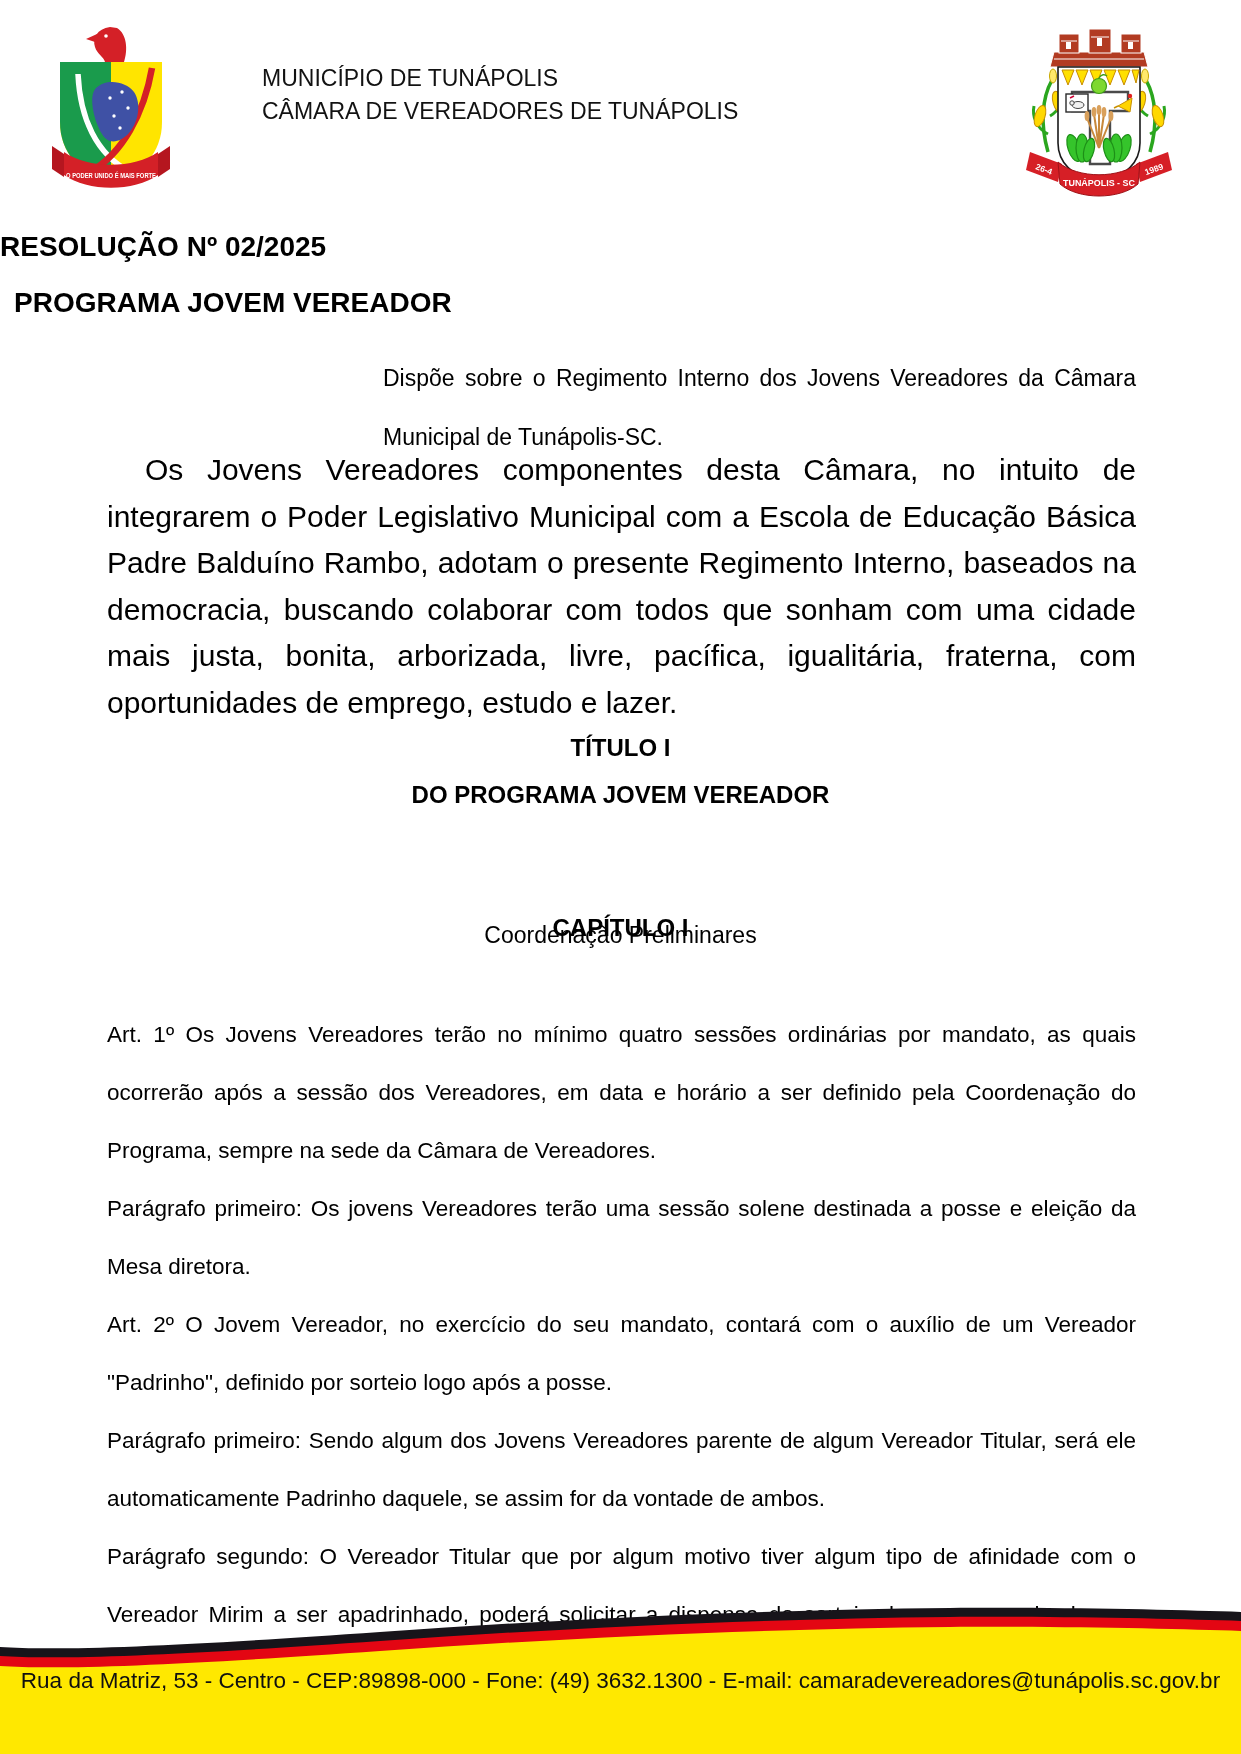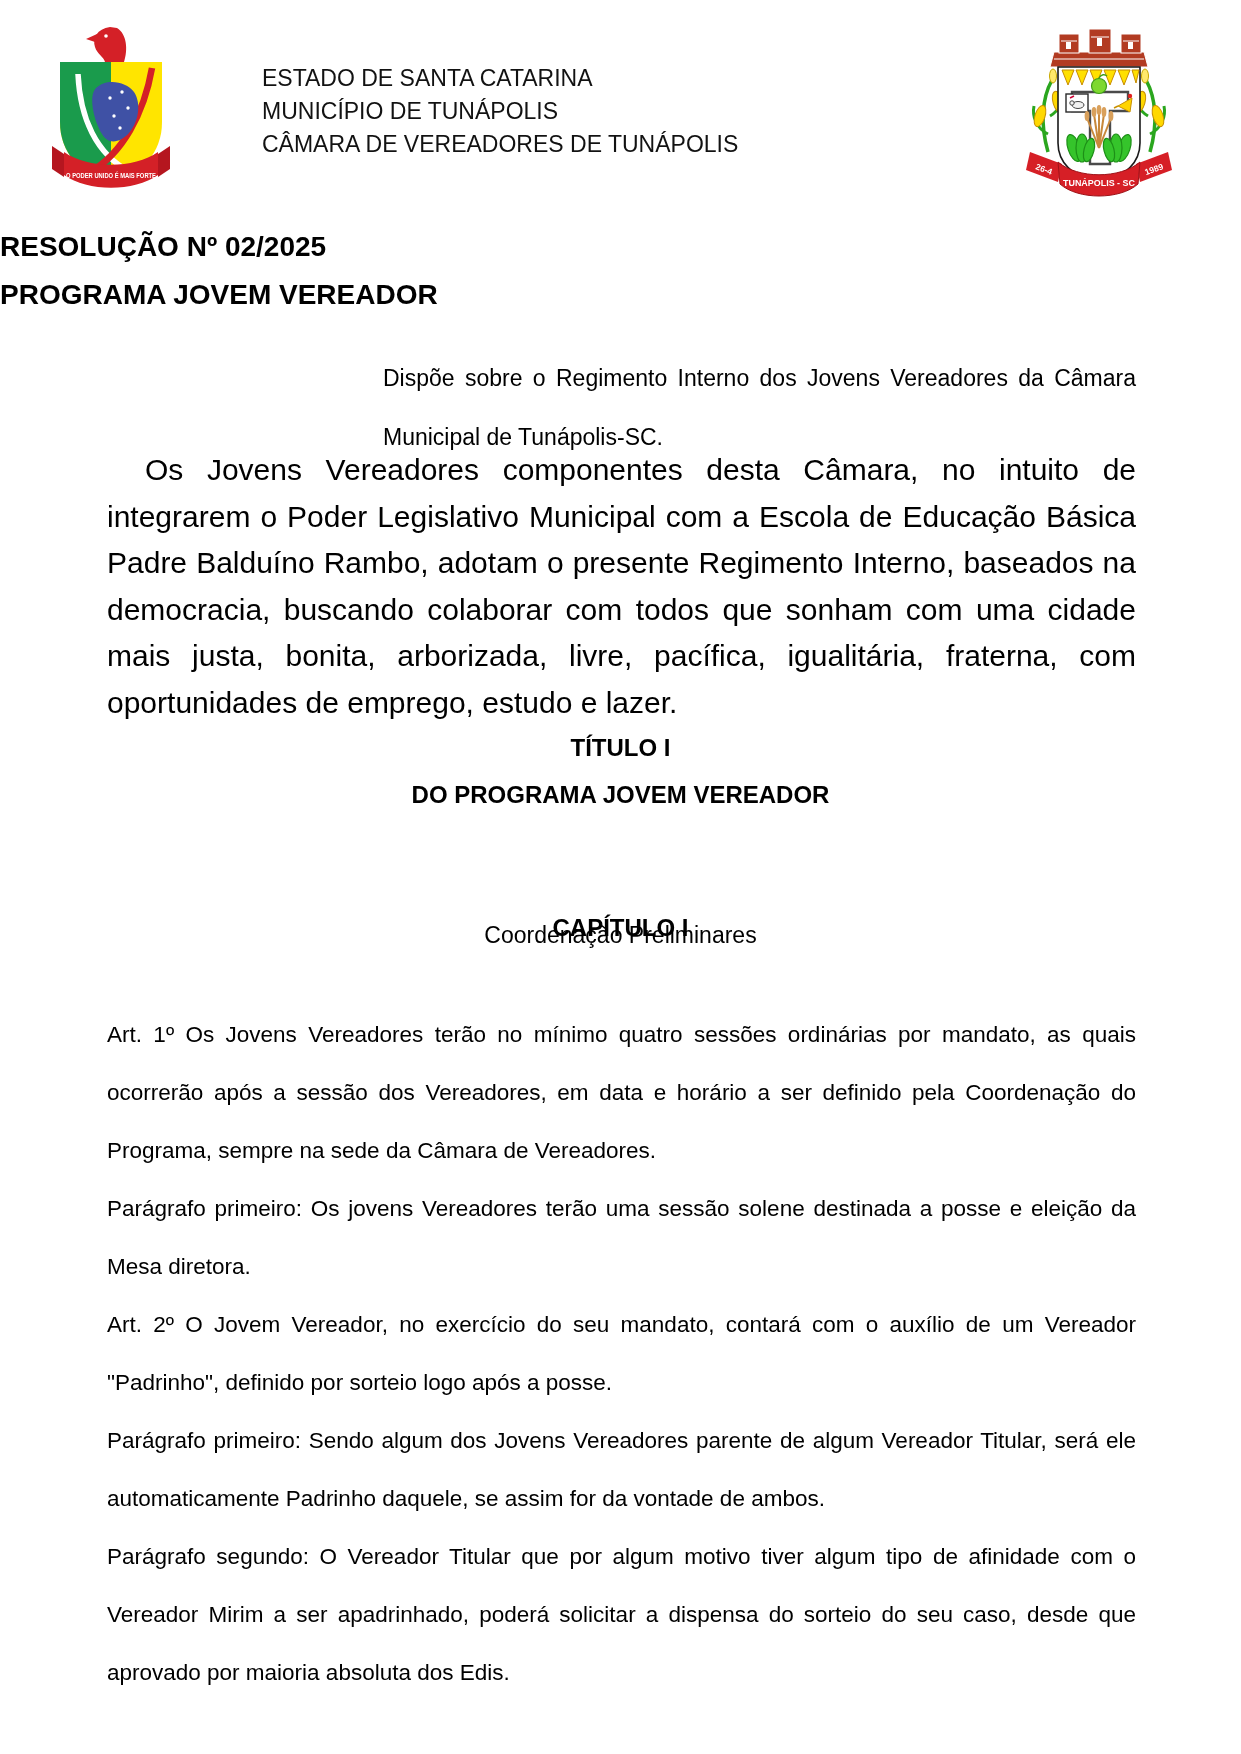--- a/index.html
+++ b/index.html
@@ -84,7 +84,6 @@
   </div>
 
   <div class="org-block">
-    <div>ESTADO DE SANTA CATARINA</div>
     <div>MUNICÍPIO DE TUNÁPOLIS</div>
     <div>CÂMARA DE VEREADORES DE TUNÁPOLIS</div>
   </div>

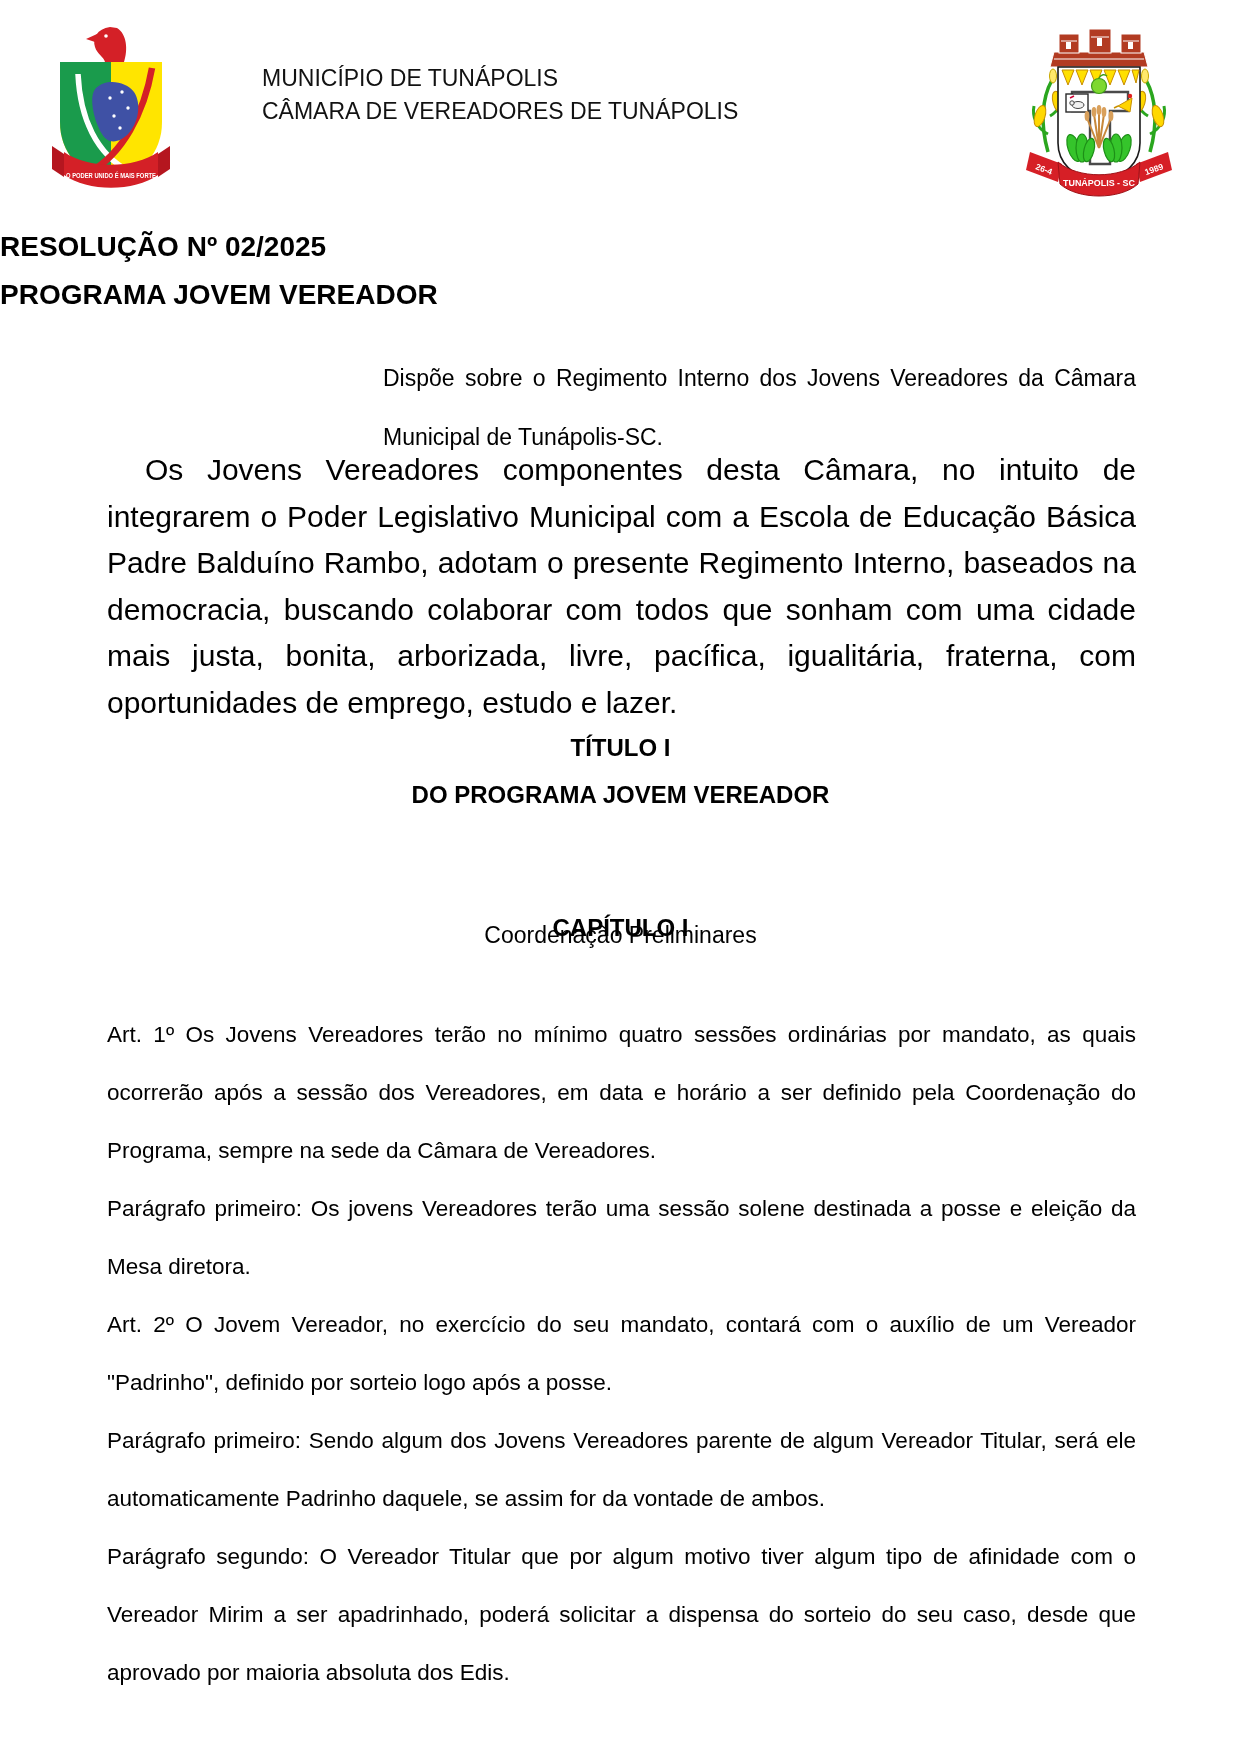--- a/index.html
+++ b/index.html
@@ -15,7 +15,7 @@
   
   .titles { position:absolute; left:0; top:233px; width:100%; text-align:left;
             font-weight:700; font-size:28px; line-height:28px; }
-  .titles .t2 { margin-top:20px; }
+  .titles .t2 { margin-top:28px;padding-left:14px; }
   
   .epigraph { position:absolute; left:383px; top:349px; width:753px;
               font-size:23px; line-height:59px; text-align:justify; }

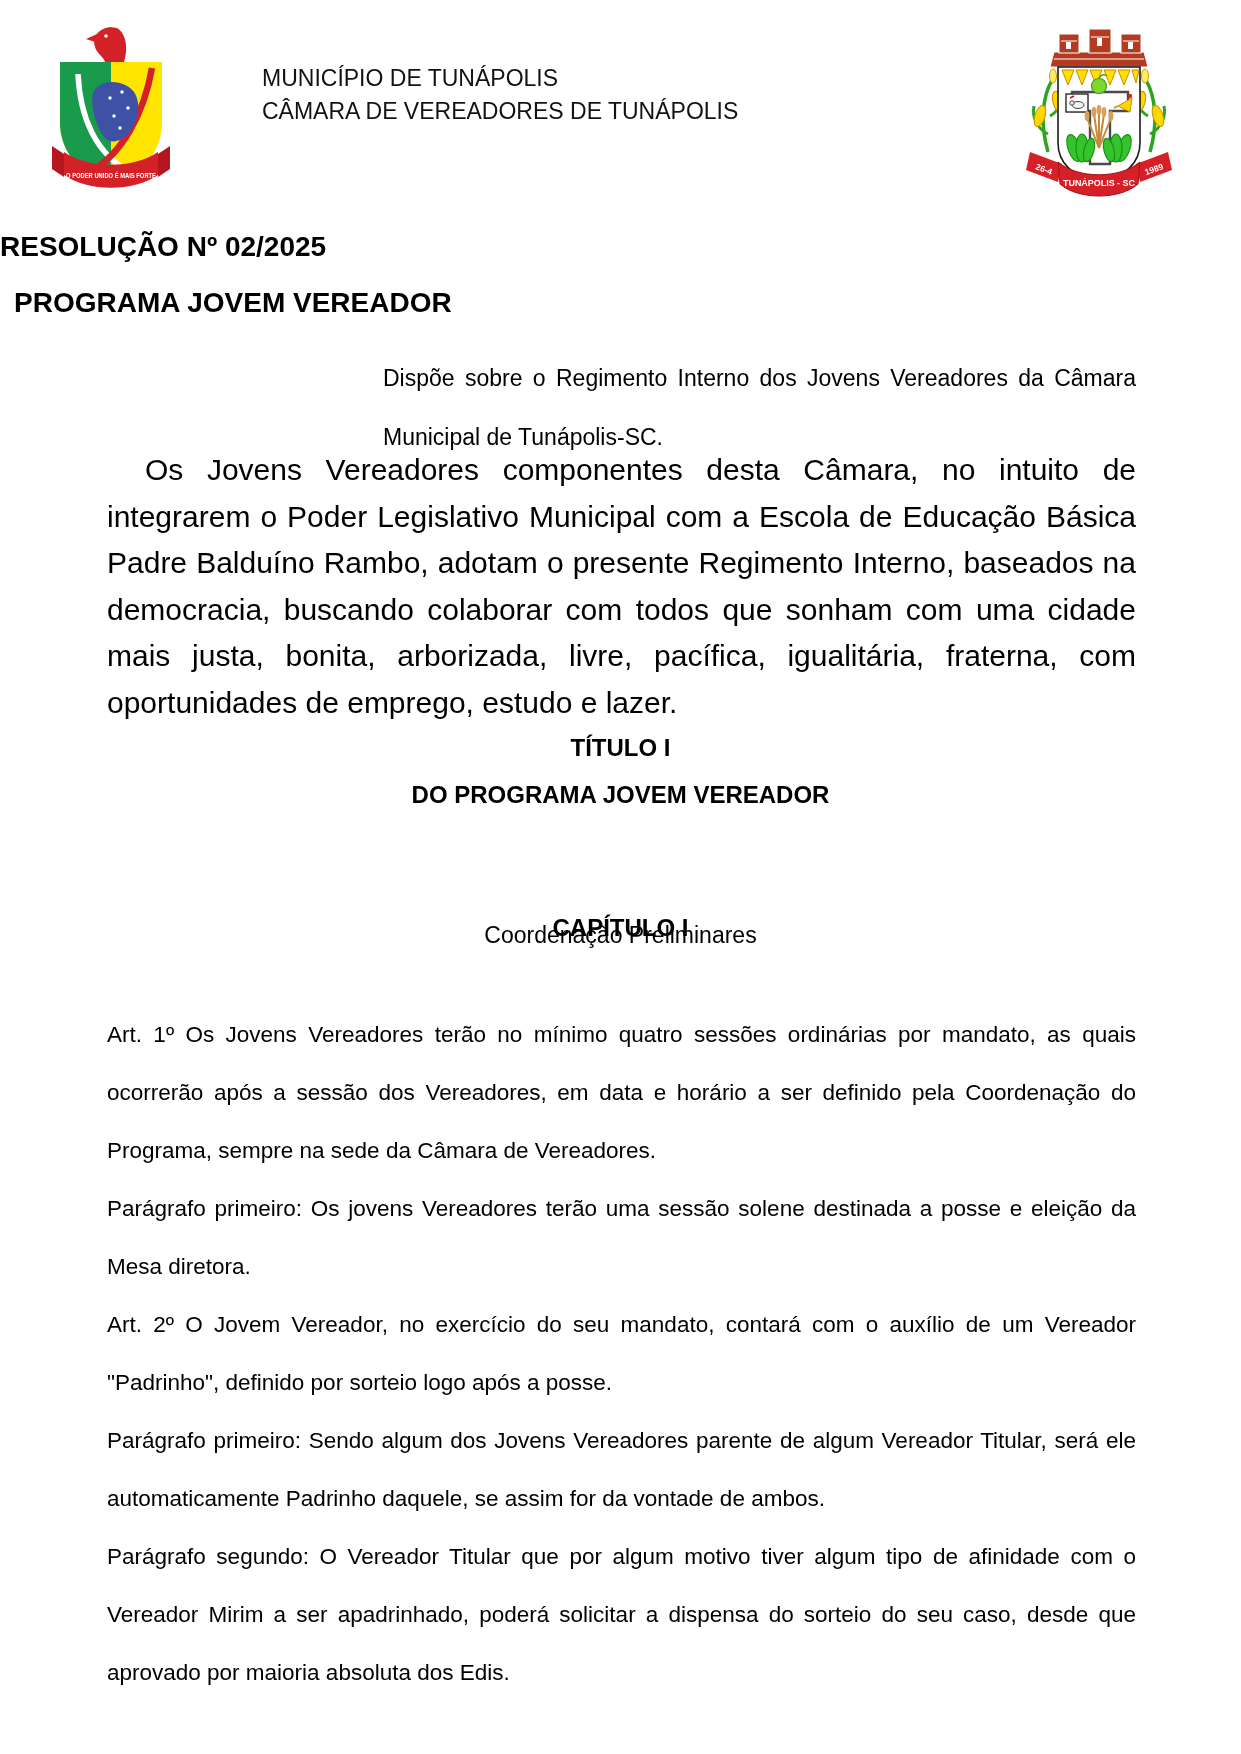--- a/index.html
+++ b/index.html
@@ -212,6 +212,14 @@
     <p>Parágrafo segundo: O Vereador Titular que por algum motivo tiver algum tipo de afinidade com o Vereador Mirim a ser apadrinhado, poderá solicitar a dispensa do sorteio do seu caso, desde que aprovado por maioria absoluta dos Edis.</p>
   </div>
 
+  <div class="footer">
+    <svg width="1241" height="200" viewBox="0 0 1241 200">
+      <path d="M0,93 C60,97 180,92 380,78 S760,56 950,54 C1050,53 1180,56 1241,58 L1241,200 L0,200 Z" fill="#17141a"></path>
+      <path d="M0,102 C60,106 180,101 380,87 S760,65 950,63 C1050,62 1180,65 1241,67 L1241,200 L0,200 Z" fill="#e30613"></path>
+      <path d="M0,112 C60,116 180,111 380,97 S760,75 950,73 C1050,72 1180,75 1241,77 L1241,200 L0,200 Z" fill="#ffe800"></path>
+    </svg>
+    <div class="footer-text">Rua da Matriz, 53 - Centro - CEP:89898-000 - Fone: (49) 3632.1300 - E-mail: camaradevereadores@tunápolis.sc.gov.br</div>
+  </div>
 
 </div>
 

